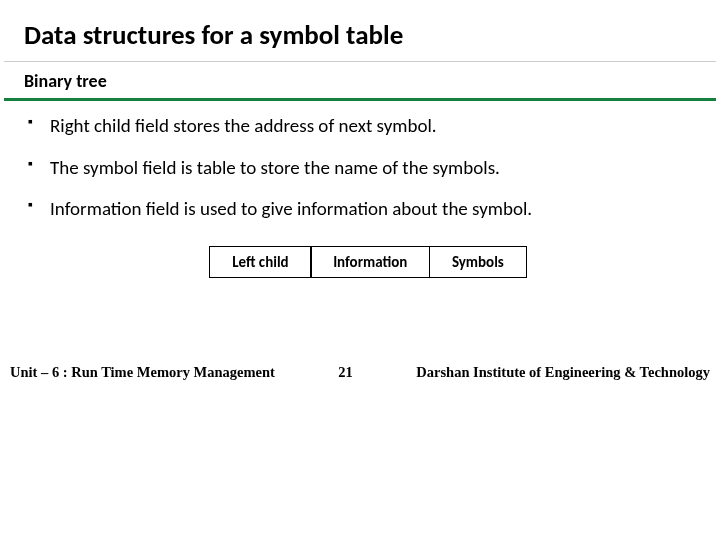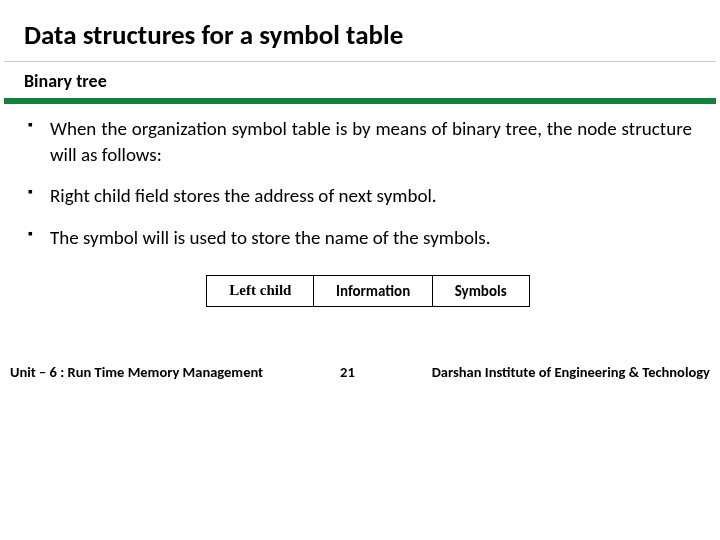--- a/index.html
+++ b/index.html
@@ -6,7 +6,7 @@
   html, body { width: 720px; height: 540px; font-family: Calibri, Arial, sans-serif; background: #fff; color: #000; }
   .slide { width: 720px; height: 391px; position: relative; display: flex; flex-direction: column; }
   .title { font-size: 27px; font-weight: bold; padding: 18px 20px 10px 20px; border-bottom: 1px solid #ccc; margin: 0 4px; }
-  .subtitle { font-size: 18px; font-weight: bold; padding: 8px 20px 6px 20px; border-bottom: 6px solid #15803d; margin: 0 4px; }
+  .subtitle { font-size: 18px; font-weight: bold; padding: 8px 20px 6px 20px; border-bottom: 3px solid #15803d; margin: 0 4px; }
   .body { padding: 12px 28px 0 28px; flex: 1; }
   ul.bullets { list-style: none; }
   ul.bullets li { position: relative; padding-left: 22px; font-size: 19px; line-height: 1.35; margin-bottom: 16px; text-align: justify; }

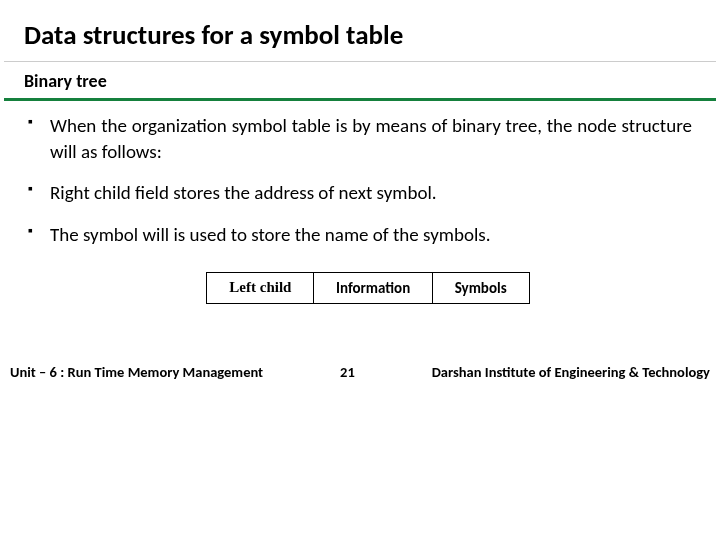--- a/index.html
+++ b/index.html
@@ -27,7 +27,6 @@
   <div class="subtitle">Binary tree</div>
   <div class="body">
     <ul class="bullets">
-      <li>When the organization symbol table is by means of binary tree, the node structure will as follows:</li>
       <li>Right child field stores the address of next symbol.</li>
       <li>The symbol will is used to store the name of the symbols.</li>
     </ul>

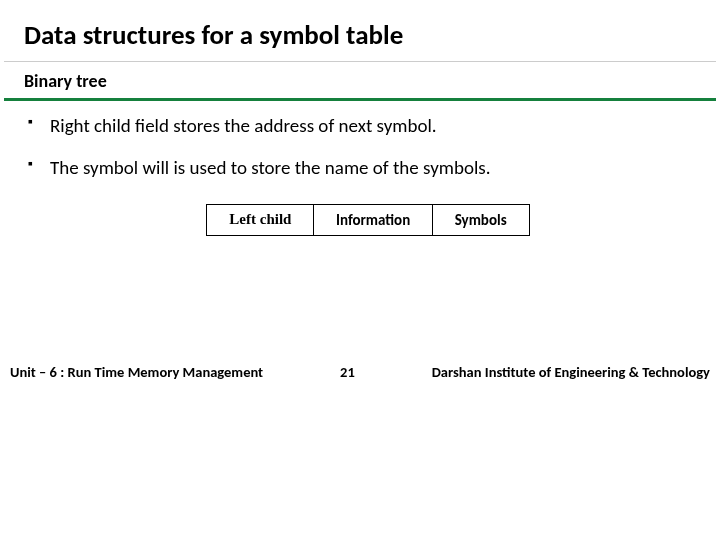--- a/index.html
+++ b/index.html
@@ -28,7 +28,7 @@
   <div class="body">
     <ul class="bullets">
       <li>Right child field stores the address of next symbol.</li>
-      <li>The symbol will is used to store the name of the symbols.</li>
+      <li>The symbol field is table to store the name of the symbols.</li>
     </ul>
     <div class="node-table">
       <div class="cell">Left child</div>

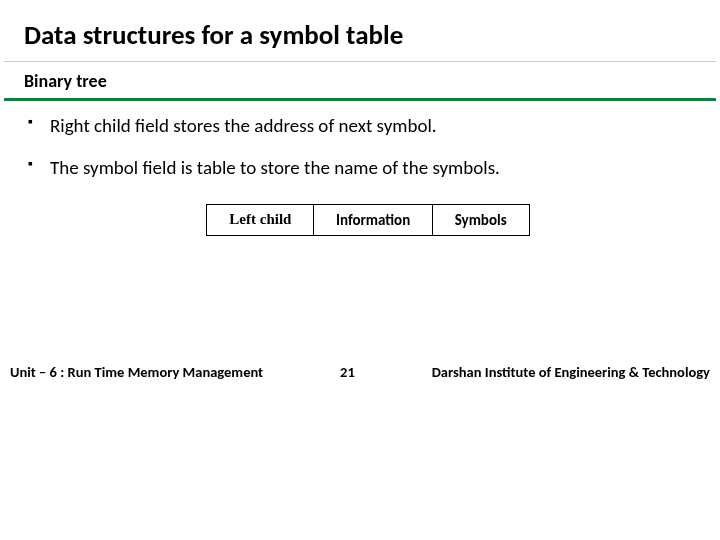--- a/index.html
+++ b/index.html
@@ -29,6 +29,7 @@
     <ul class="bullets">
       <li>Right child field stores the address of next symbol.</li>
       <li>The symbol field is table to store the name of the symbols.</li>
+      <li>Information field is used to give information about the symbol.</li>
     </ul>
     <div class="node-table">
       <div class="cell">Left child</div>

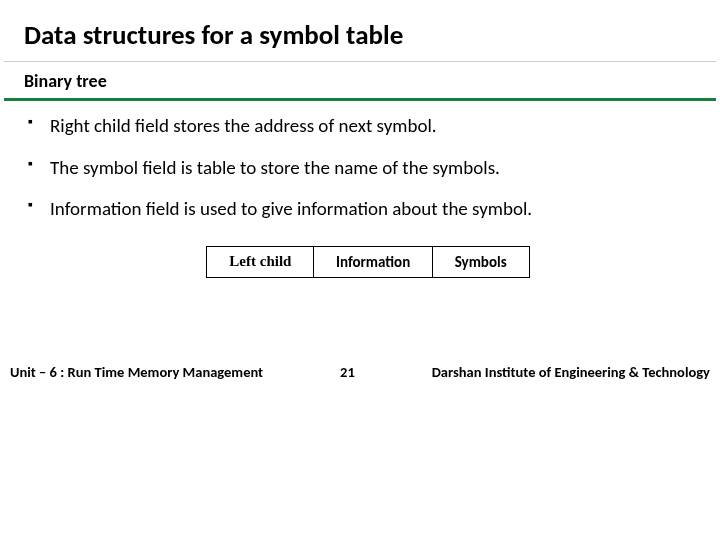--- a/index.html
+++ b/index.html
@@ -13,7 +13,7 @@
   ul.bullets li::before { content: "▪"; position: absolute; left: 0; top: 0; font-size: 14px; color: #000; }
   .node-table { display: flex; justify-content: center; margin-top: 24px; }
   .node-table .cell { border: 1.5px solid #000; padding: 6px 22px; font-size: 15px; font-weight: bold; text-align: center; margin-left: -1.5px; }
-  .node-table .cell:first-child { margin-left: 16px; font-family: Liberation Serif, serif; }
+  .node-table .cell:first-child { margin-left: 16px; }
   .footer { display: flex; align-items: center; justify-content: space-between; font-size: 14.5px; font-weight: bold; padding: 0 10px 10px 10px; }
   .footer .left { white-space: nowrap; }
   .footer .pagenum { flex: 0 0 auto; padding: 0 14px; }

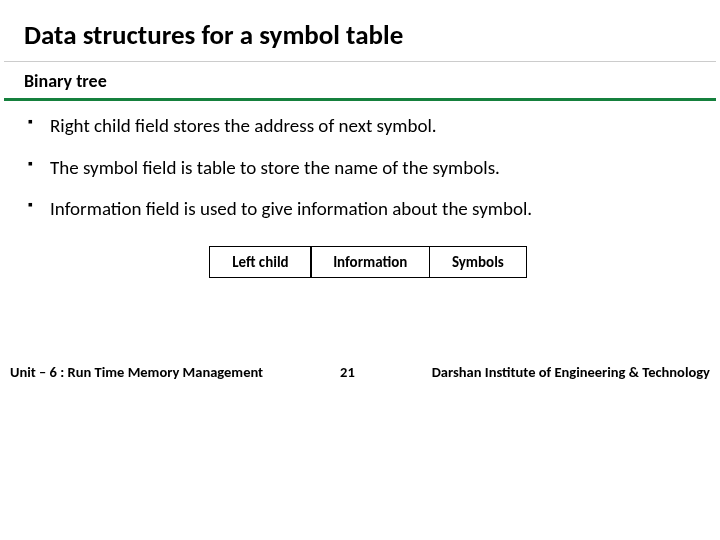--- a/index.html
+++ b/index.html
@@ -14,7 +14,7 @@
   .node-table { display: flex; justify-content: center; margin-top: 24px; }
   .node-table .cell { border: 1.5px solid #000; padding: 6px 22px; font-size: 15px; font-weight: bold; text-align: center; margin-left: -1.5px; }
   .node-table .cell:first-child { margin-left: 16px; }
-  .footer { display: flex; align-items: center; justify-content: space-between; font-size: 14.5px; font-weight: bold; padding: 0 10px 10px 10px; }
+  .footer { display: flex; align-items: center; justify-content: space-between; font-size: 14.5px; font-weight: bold; padding: 0 10px 10px 10px; font-family: Liberation Serif, serif; }
   .footer .left { white-space: nowrap; }
   .footer .pagenum { flex: 0 0 auto; padding: 0 14px; }
   .footer .right { white-space: nowrap; }

